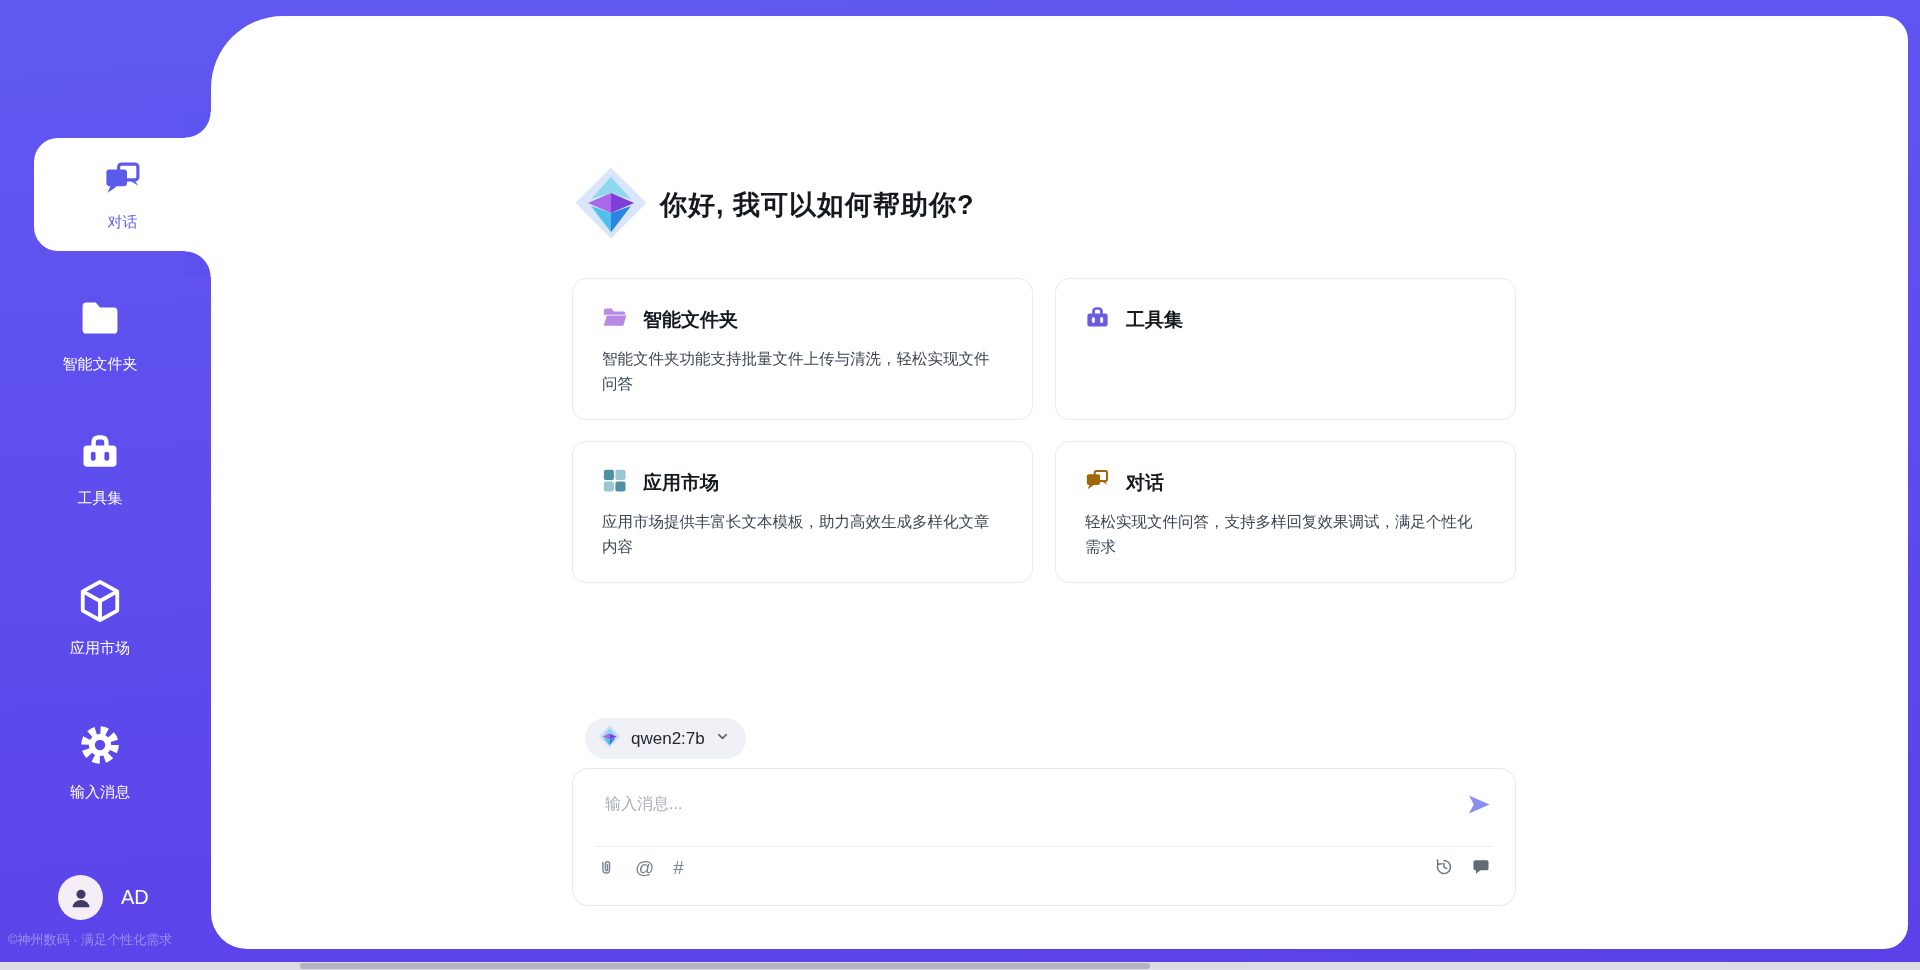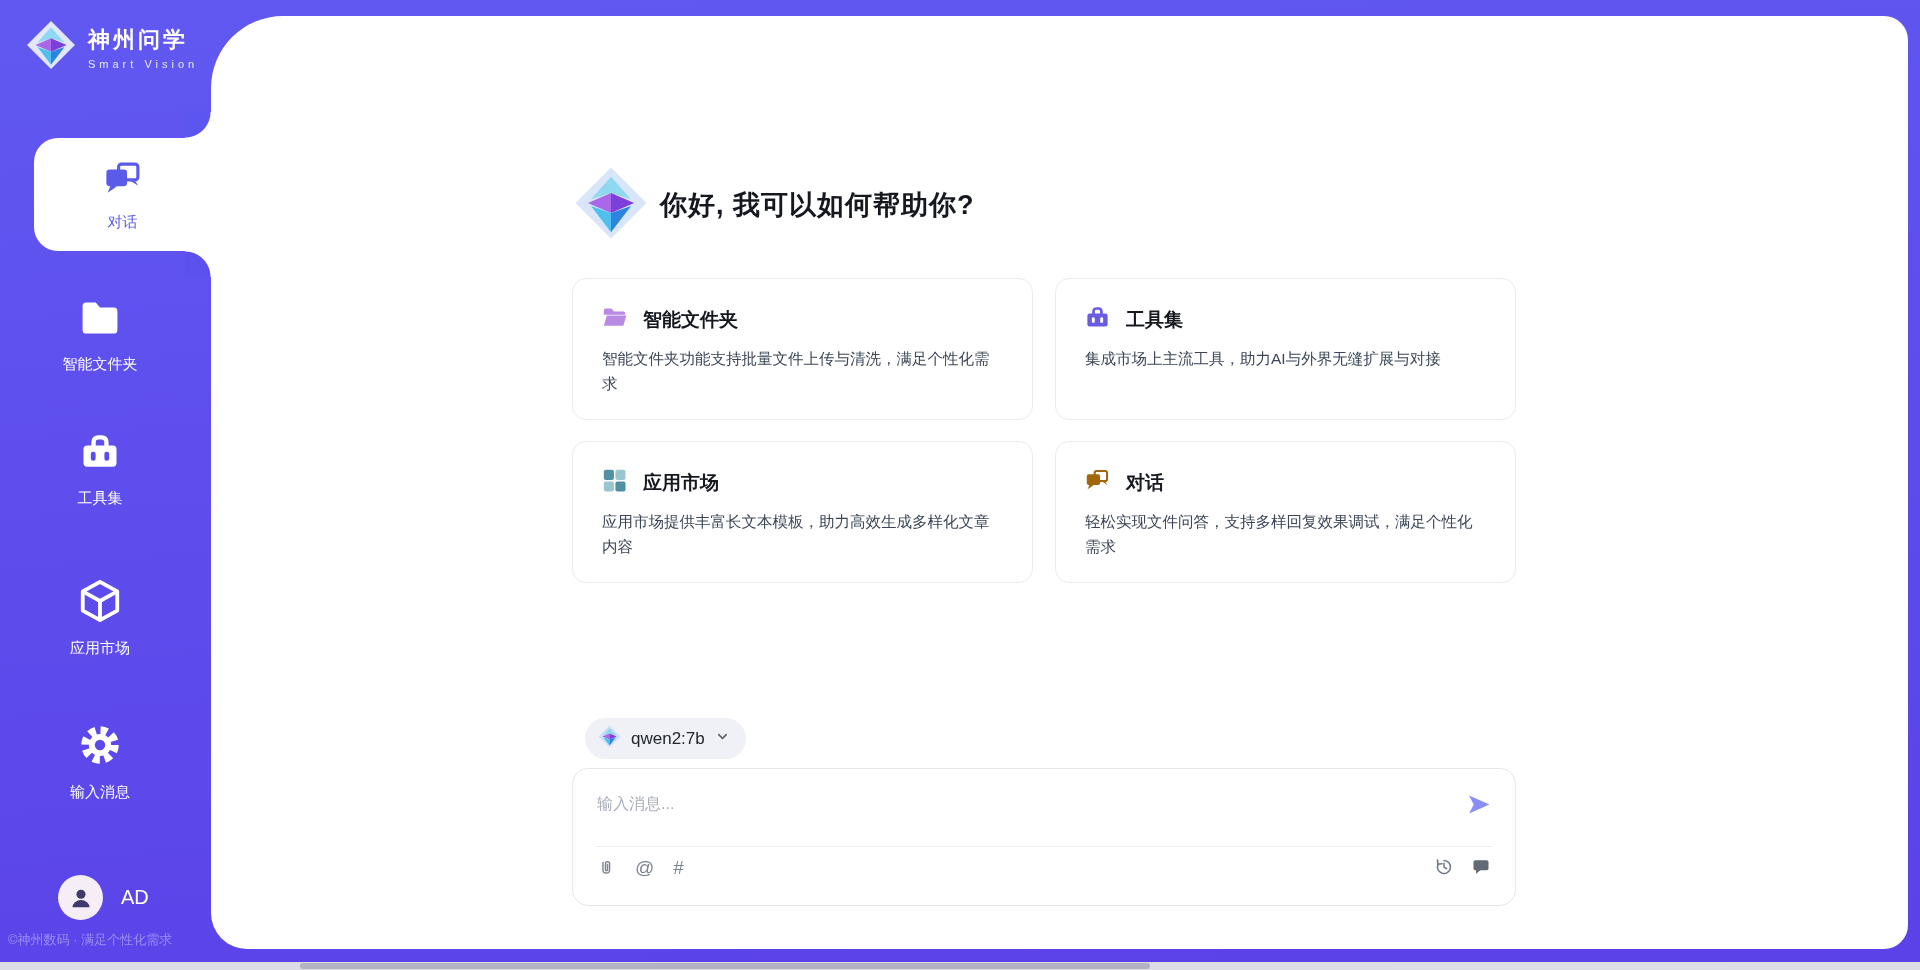--- a/index.html
+++ b/index.html
@@ -84,22 +84,6 @@
 
 <div class="sidebar">
 
-  <div class="brand">
-    <span>
-      <svg width="50" height="50" viewBox="0 0 48 48">
-        <polygon points="24,1 47,24 24,47 1,24" fill="#e9effc" opacity="0.95"></polygon>
-        <polygon points="24,7 37,21.5 24,17.5 11,21.5" fill="#8fd9f0"></polygon>
-        <polygon points="9,24 24,17.5 24,30.5" fill="#a968ea"></polygon>
-        <polygon points="24,17.5 39,24 24,30.5" fill="#7c3fd9"></polygon>
-        <polygon points="11,26 24,30.5 24,43" fill="#4fc0ee"></polygon>
-        <polygon points="24,30.5 37,26 24,43" fill="#2b84e0"></polygon>
-      </svg>
-    </span>
-    <span class="brand-text">
-      <div class="cn">神州问学</div>
-      <div class="en">Smart Vision</div>
-    </span>
-  </div>
 
   <div class="fillet top"></div>
   <div class="fillet bottom"></div>

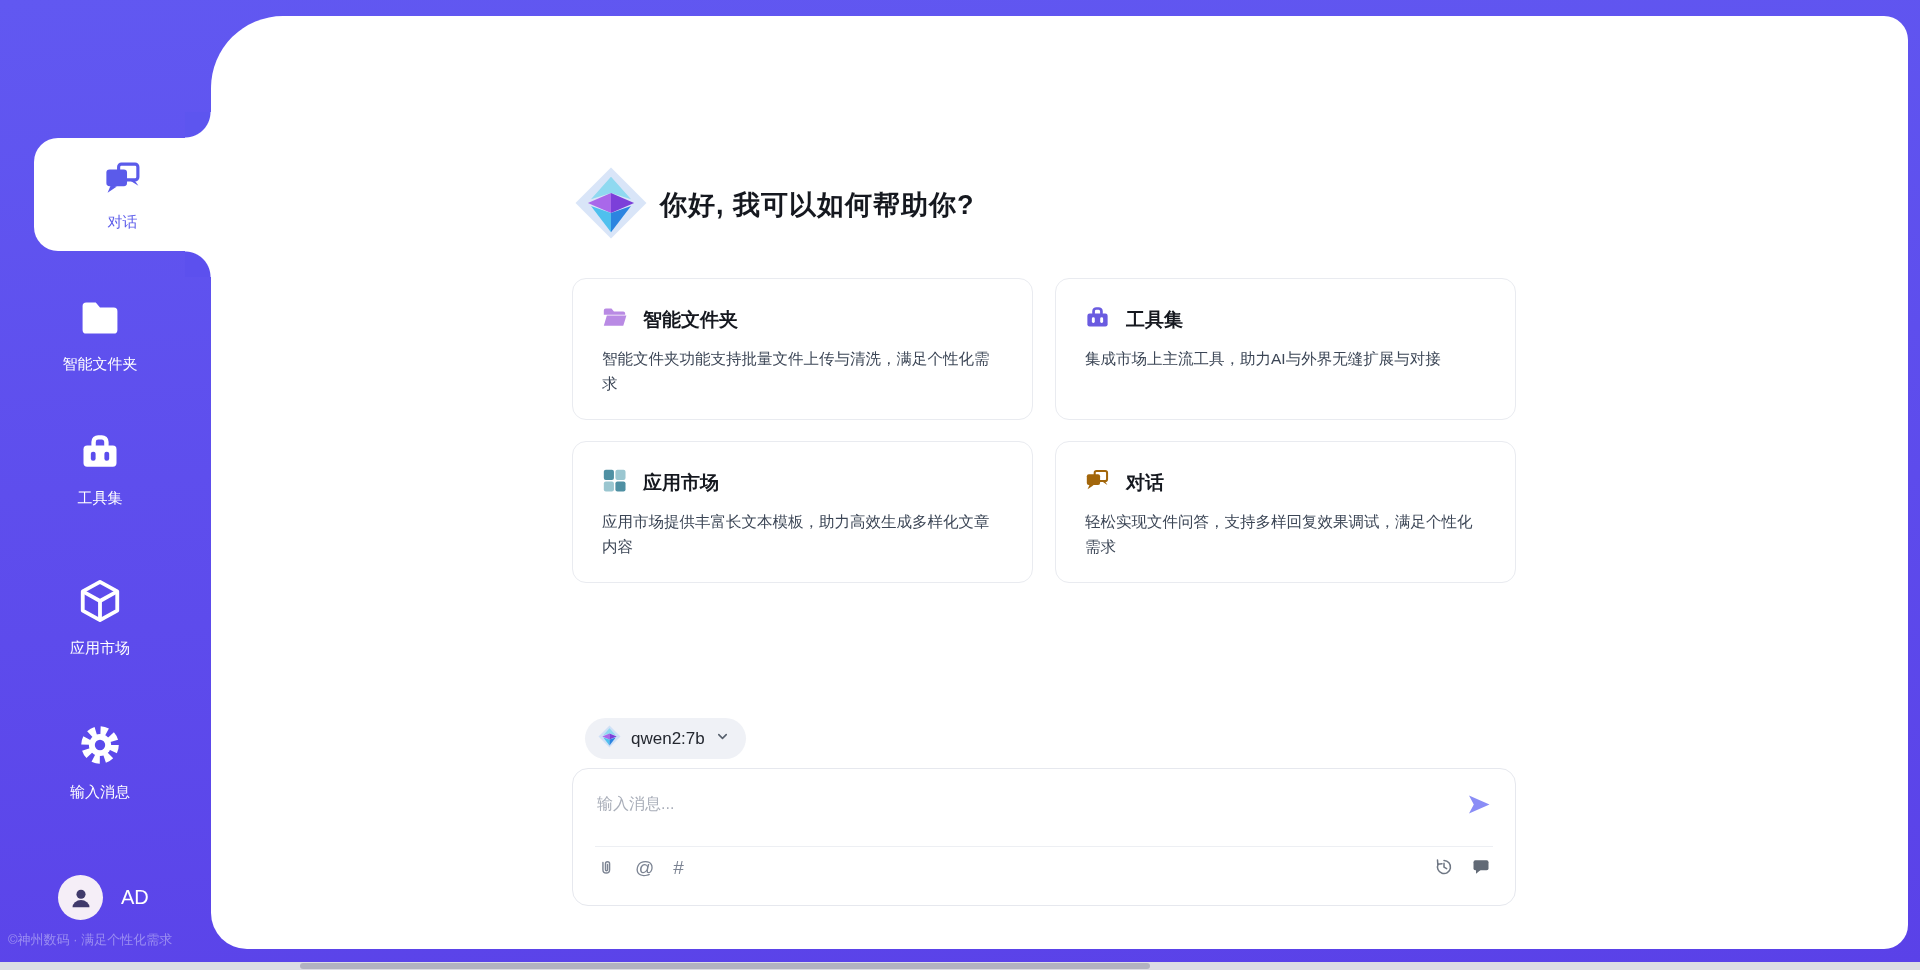--- a/index.html
+++ b/index.html
@@ -184,7 +184,7 @@
           </span>
           <span class="card-title">智能文件夹</span>
         </div>
-        <div class="card-desc">智能文件夹功能支持批量文件上传与清洗，满足个性化需求</div>
+        <div class="card-desc">智能文件夹功能支持批量文件上传与清洗，轻松实现文件问答</div>
       </div>
 
       <div class="card">

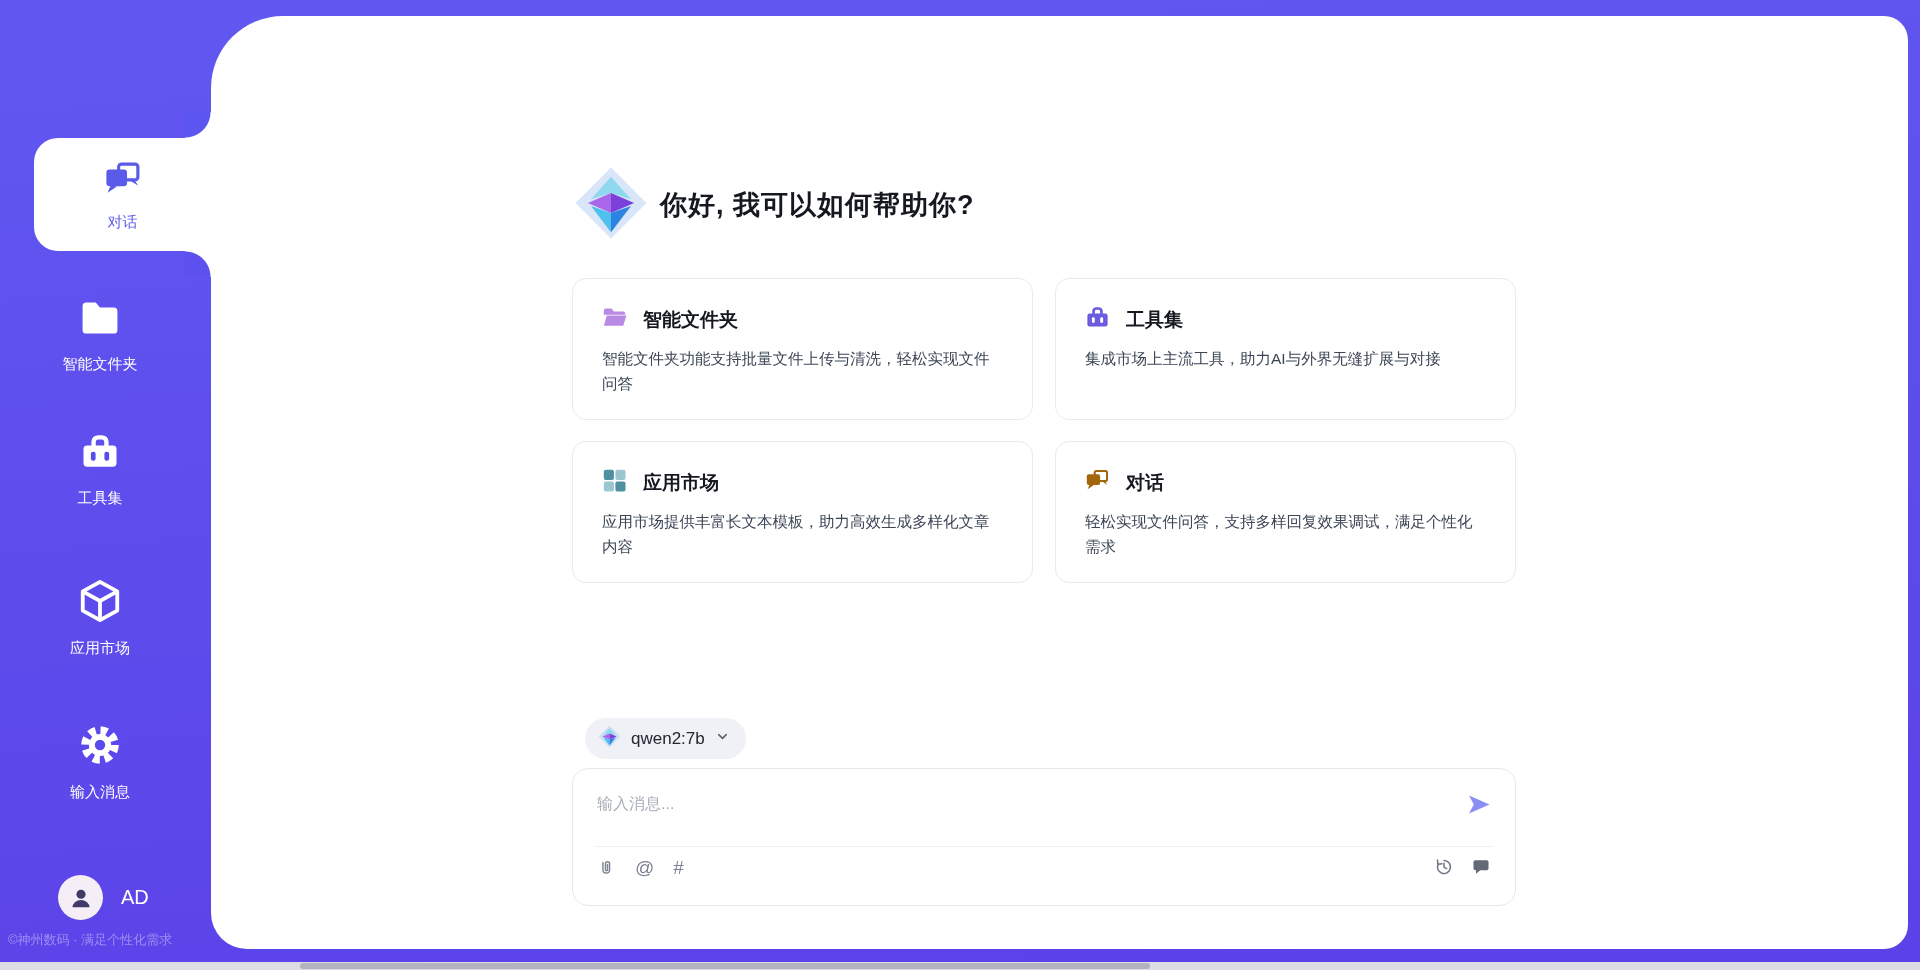--- a/index.html
+++ b/index.html
@@ -199,7 +199,6 @@
           </span>
           <span class="card-title">工具集</span>
         </div>
-        <div class="card-desc">集成市场上主流工具，助力AI与外界无缝扩展与对接</div>
       </div>
 
       <div class="card">

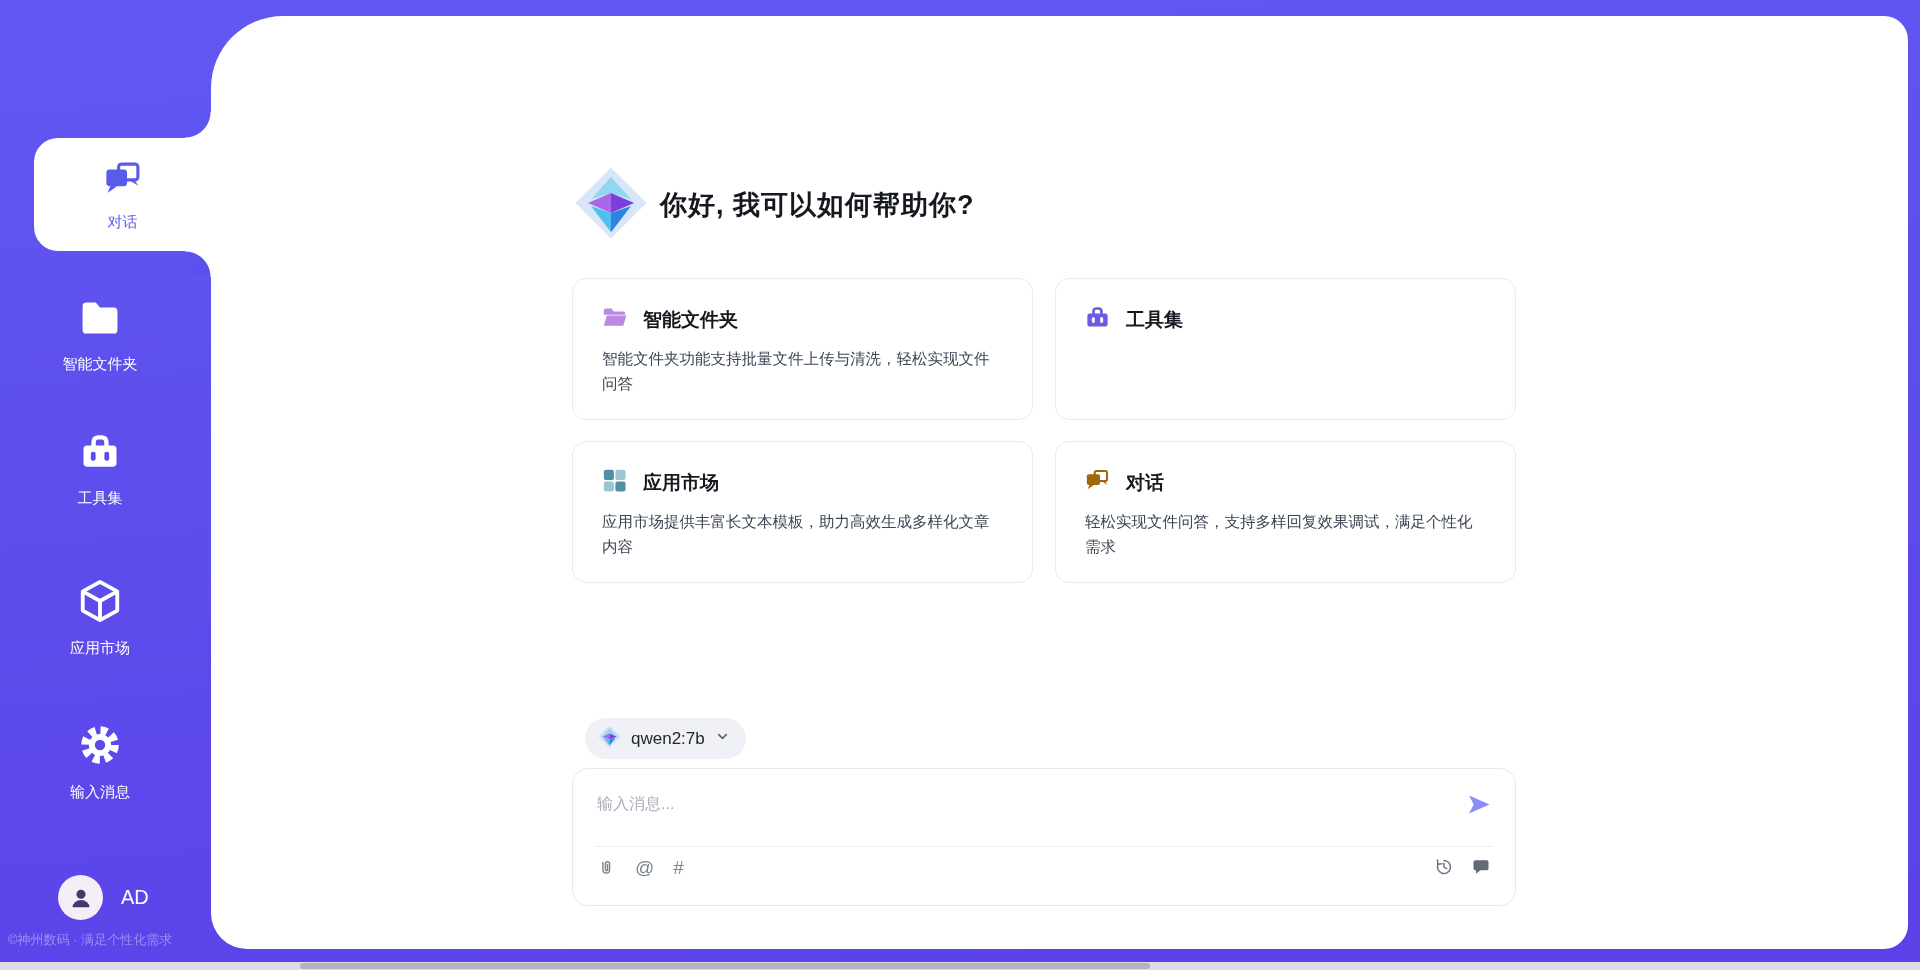--- a/index.html
+++ b/index.html
@@ -63,7 +63,7 @@
 
   .composer { position:absolute; left:0; top:752px; width:944px; height:138px;
     border:1px solid #e6e8ee; border-radius:16px; background:#fff; }
-  .composer-input { position:absolute; left:24px; top:20px; width:860px; height:30px;
+  .composer-input { position:absolute; left:32px; top:20px; width:860px; height:30px;
     border:none; outline:none; font-size:16px; color:#0369a1;
     font-family:"Liberation Sans","DejaVu Sans",sans-serif; }
   .composer-input::placeholder { color:#a9aeb9; }

